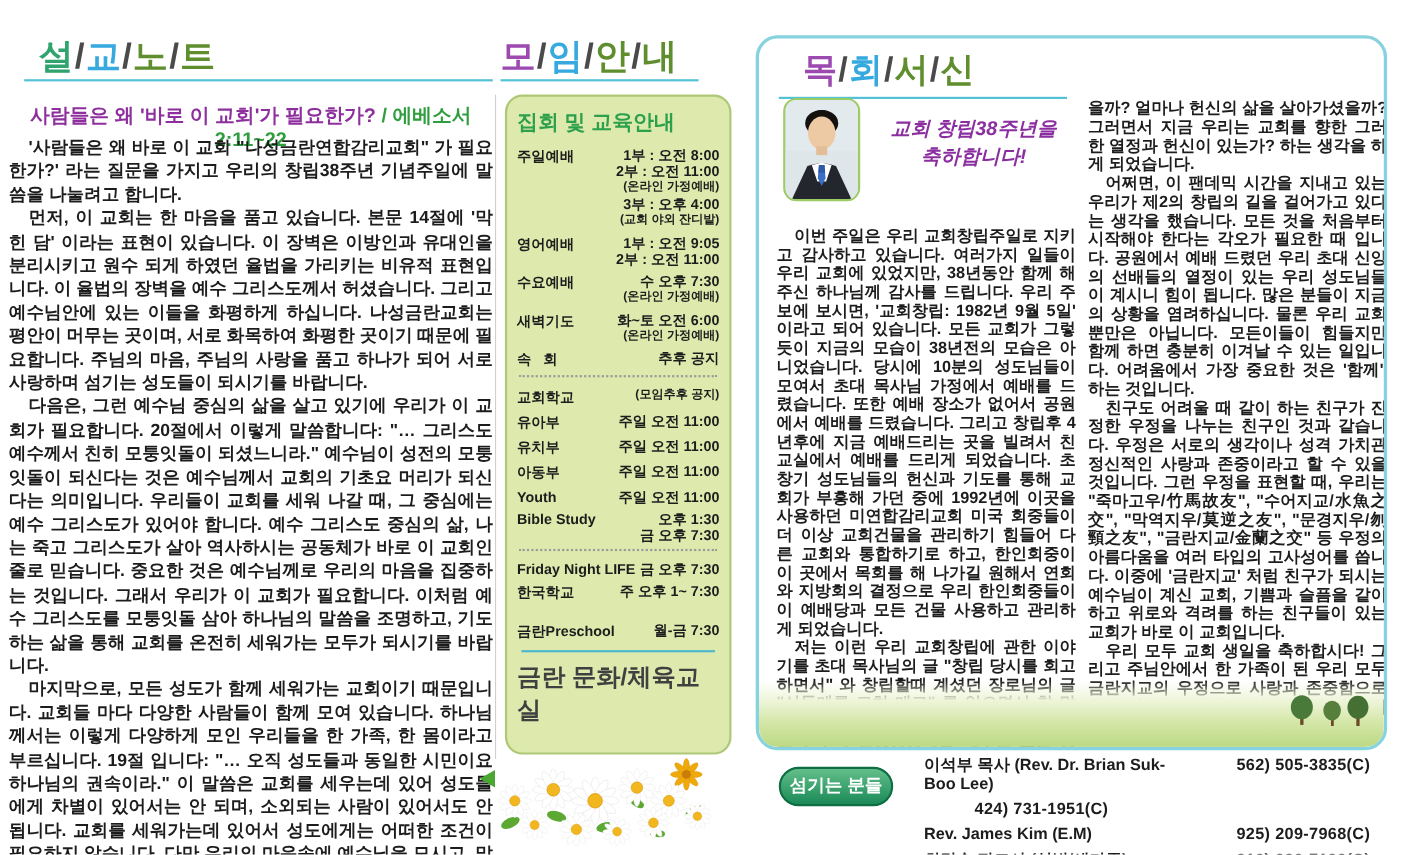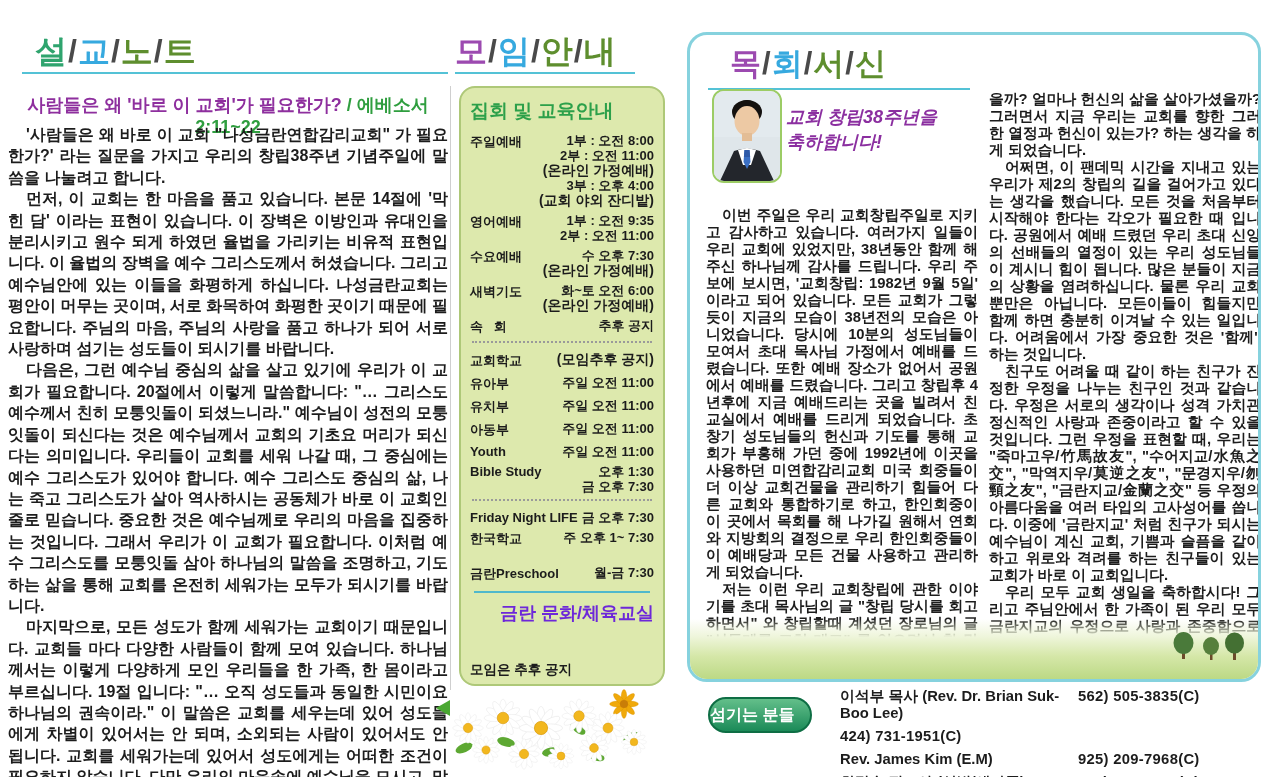--- a/index.html
+++ b/index.html
@@ -43,7 +43,7 @@
   .panel .teal-rule{left:18px;top:53px;width:262px;}
   .pastor-photo{position:absolute;left:22px;top:54px;width:66px;height:90px;
                 border:2px solid #9ccc65;border-radius:12px;overflow:hidden;background:#e3eaee;}
-  .congrats{position:absolute;left:96px;top:70px;width:198px;
+  .congrats{position:absolute;left:96px;top:70px;width:198px;text-align:center;
             color:#8b2fa0;font-size:18px;line-height:25px;font-weight:800;font-style:italic;}
   .letter-col{position:absolute;width:272px;text-align:justify;font-size:14.8px;line-height:17px;font-weight:700;}
   .letter-col p{margin:0;}

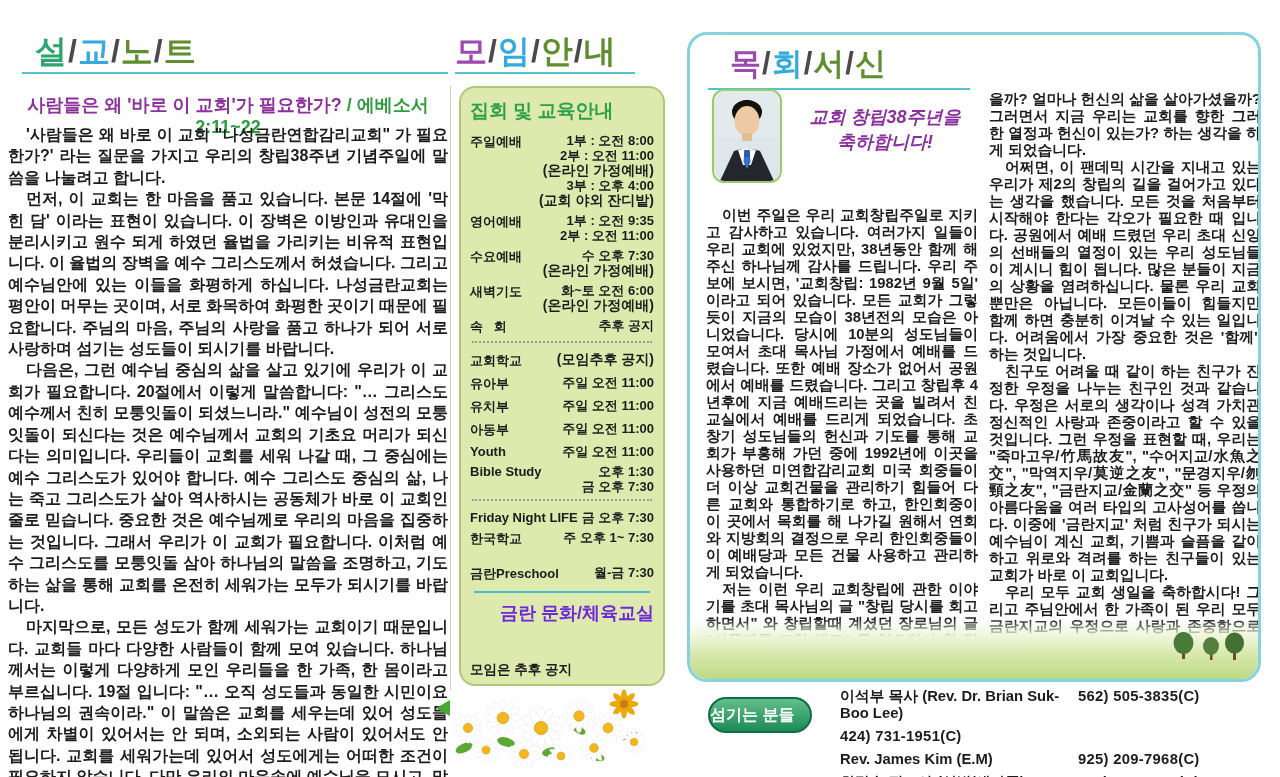--- a/index.html
+++ b/index.html
@@ -29,7 +29,7 @@
   .sch-label{white-space:pre;min-width:62px;}
   .sch-lines{flex:1;text-align:right;}
   .sch-line{line-height:15px;}
-  .sch-line.paren{font-size:14px;text-align:right;}
+  .sch-line.paren{font-size:11px;text-align:right;}
   .dotted-sep{border-top:2px dotted #9a9a9a;margin:4px 2px 9px 2px;}
   .teal-sep{height:2px;background:#4fb8cc;margin:8px 4px 8px 4px;}
   .row-gap{height:12px;}

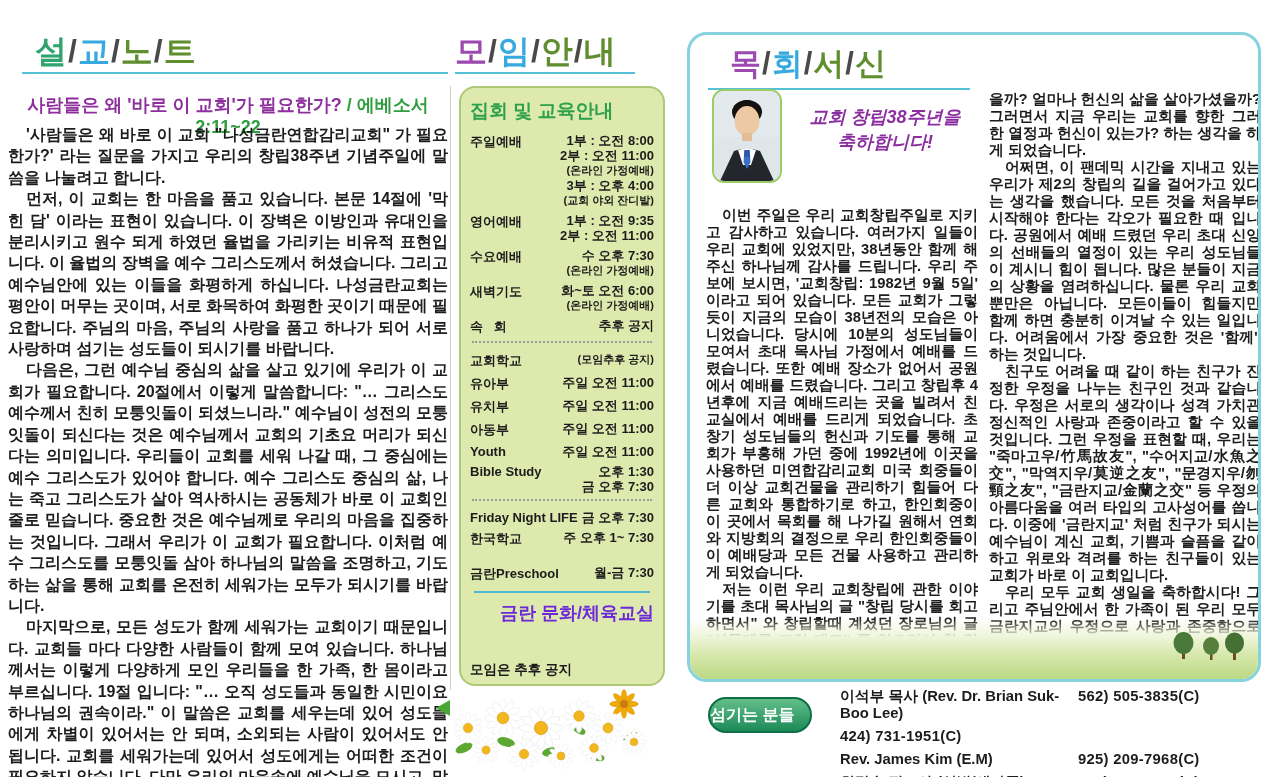--- a/index.html
+++ b/index.html
@@ -103,7 +103,7 @@
         <div class="sch-row">
           <span class="sch-label">영어예배</span>
           <div class="sch-lines">
-            <div class="sch-line">1부 : 오전 9:35</div>
+            <div class="sch-line">1부 : 오전 9:05</div>
             <div class="sch-line">2부 : 오전 11:00</div>
           </div>
         </div>

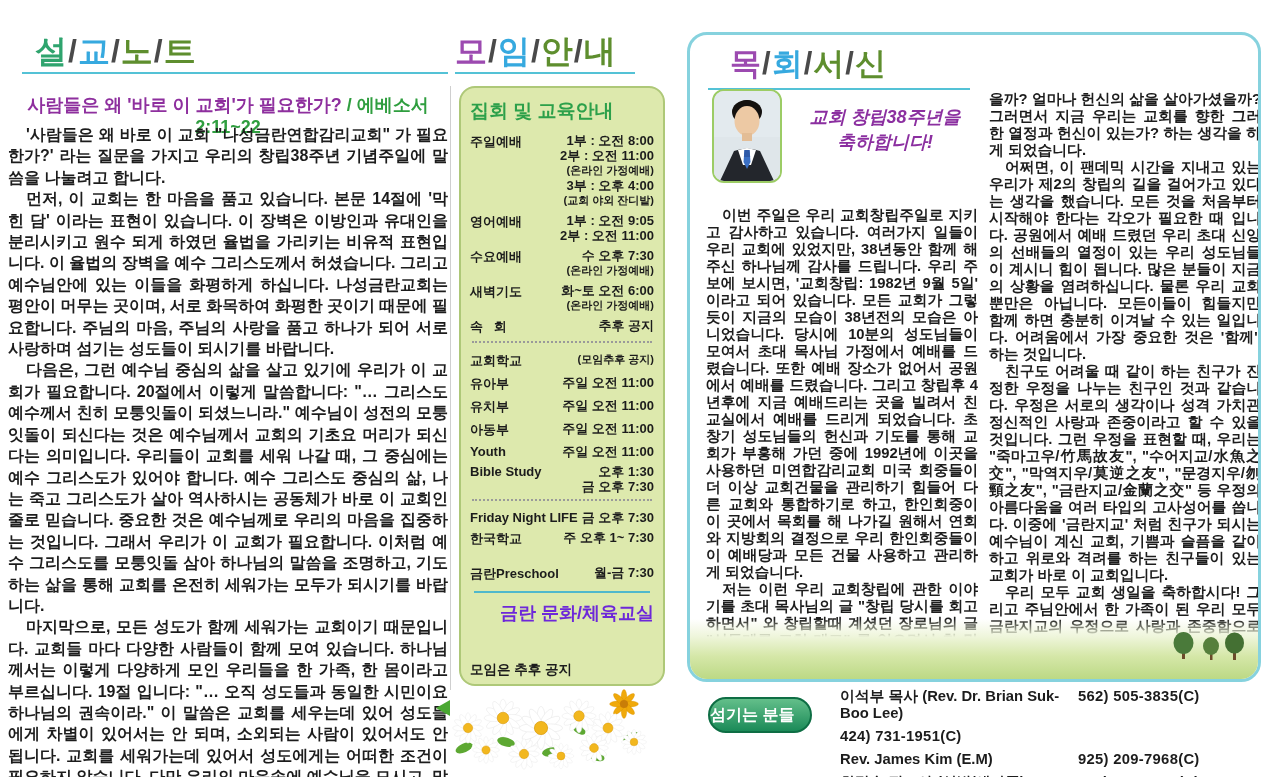--- a/index.html
+++ b/index.html
@@ -33,7 +33,7 @@
   .dotted-sep{border-top:2px dotted #9a9a9a;margin:4px 2px 9px 2px;}
   .teal-sep{height:2px;background:#4fb8cc;margin:8px 4px 8px 4px;}
   .row-gap{height:12px;}
-  .culture-title{text-align:right;color:#6d28d9;font-size:18px;font-weight:800;margin:2px 0 4px 0;}
+  .culture-title{text-align:left;color:#404040;font-size:22px;font-weight:800;margin:2px 0 4px 0;}
   .culture-sub{text-align:left;font-size:13.5px;font-weight:700;margin-bottom:9px;margin-top:36px;}
   .flowers{position:absolute;left:446px;top:676px;}
   

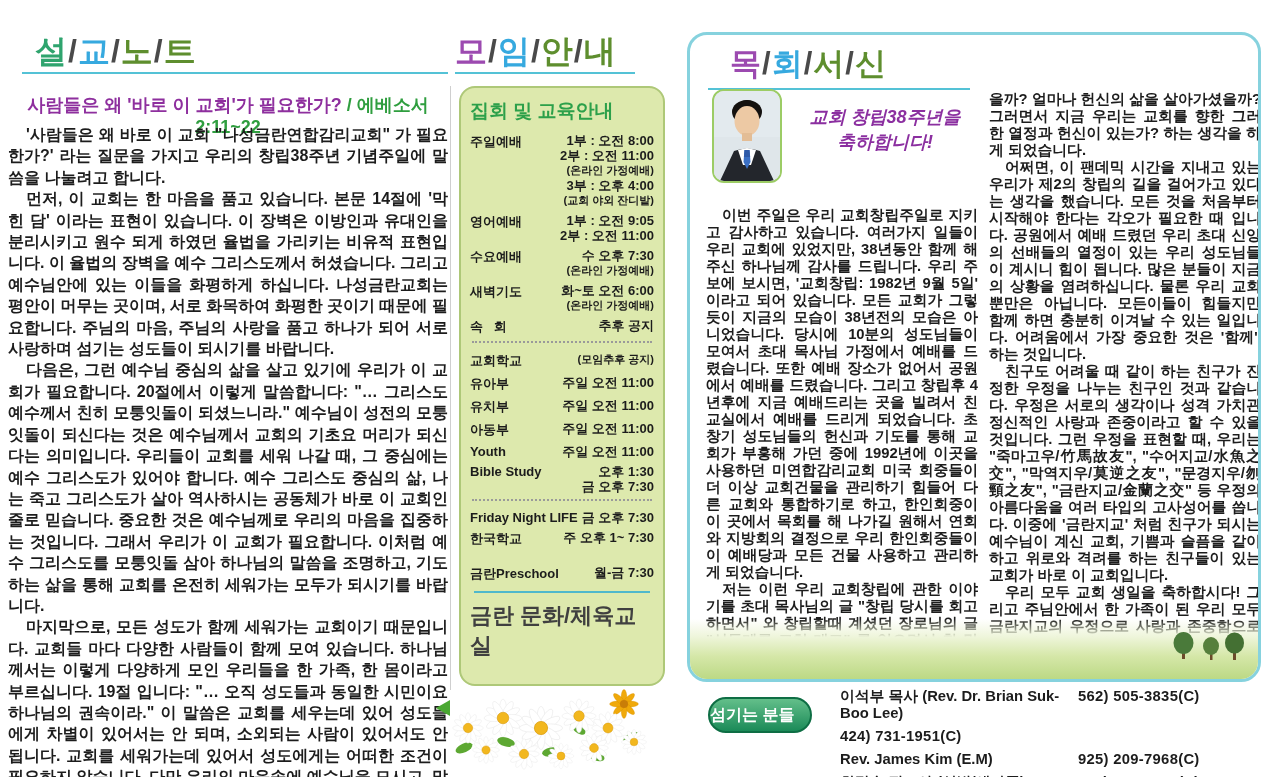--- a/index.html
+++ b/index.html
@@ -60,7 +60,7 @@
   .contacts{position:absolute;left:840px;top:688px;width:420px;}
   .contact-row{display:flex;margin-bottom:6px;font-size:14.8px;line-height:17px;}
   .contact-name{width:238px;font-weight:800;}
-  .contact-phone{flex:1;font-weight:600;letter-spacing:.3px;}
+  .contact-phone{flex:1;font-weight:600;letter-spacing:.3px;margin-left:46px;}
 </style>
 </head>
 <body>

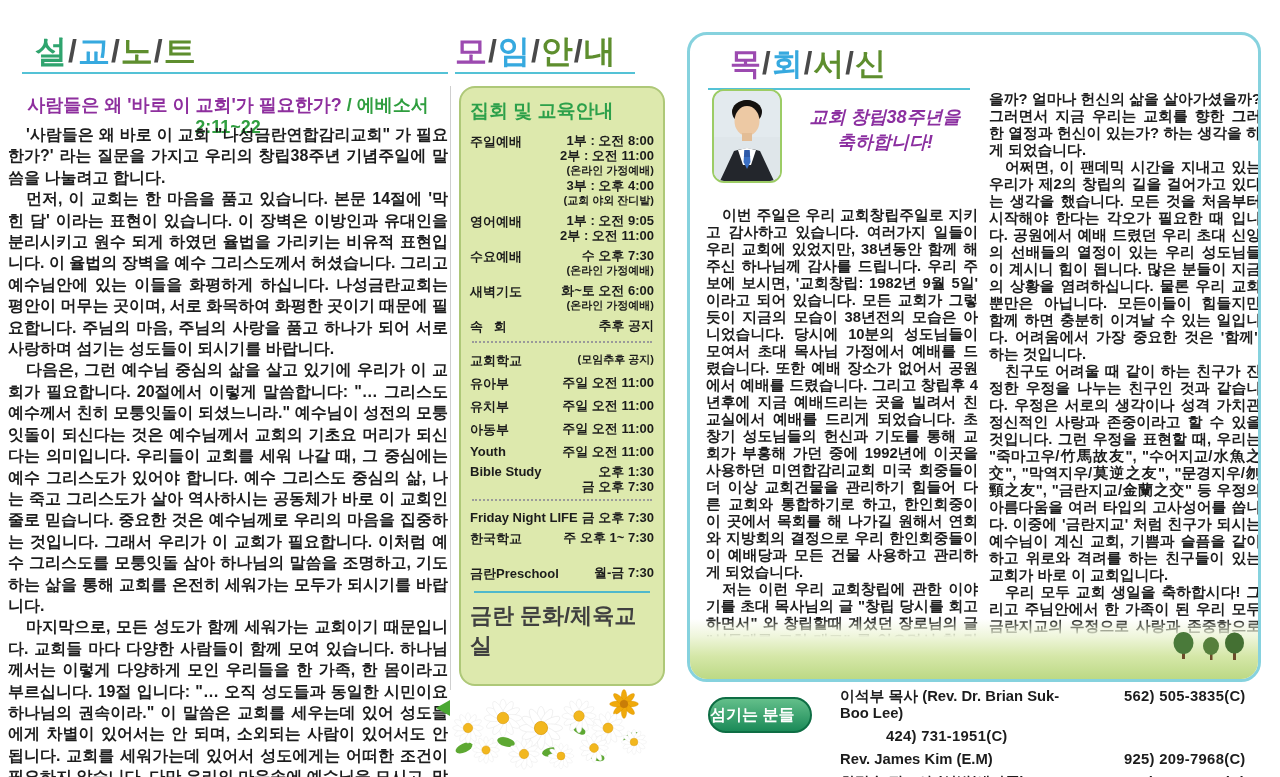--- a/index.html
+++ b/index.html
@@ -55,7 +55,7 @@
   .meadow-trees{position:absolute;right:8px;bottom:18px;}
   
   .servants-pill{position:absolute;left:708px;top:697px;width:100px;height:32px;line-height:32px;
-                 text-align:left;color:#fff;font-size:16px;font-weight:700;border-radius:18px;
+                 text-align:center;color:#fff;font-size:16px;font-weight:700;border-radius:18px;
                  background:linear-gradient(180deg,#63bf8a,#1b8a58);border:2px solid #0e6e44;}
   .contacts{position:absolute;left:840px;top:688px;width:420px;}
   .contact-row{display:flex;margin-bottom:6px;font-size:14.8px;line-height:17px;}

